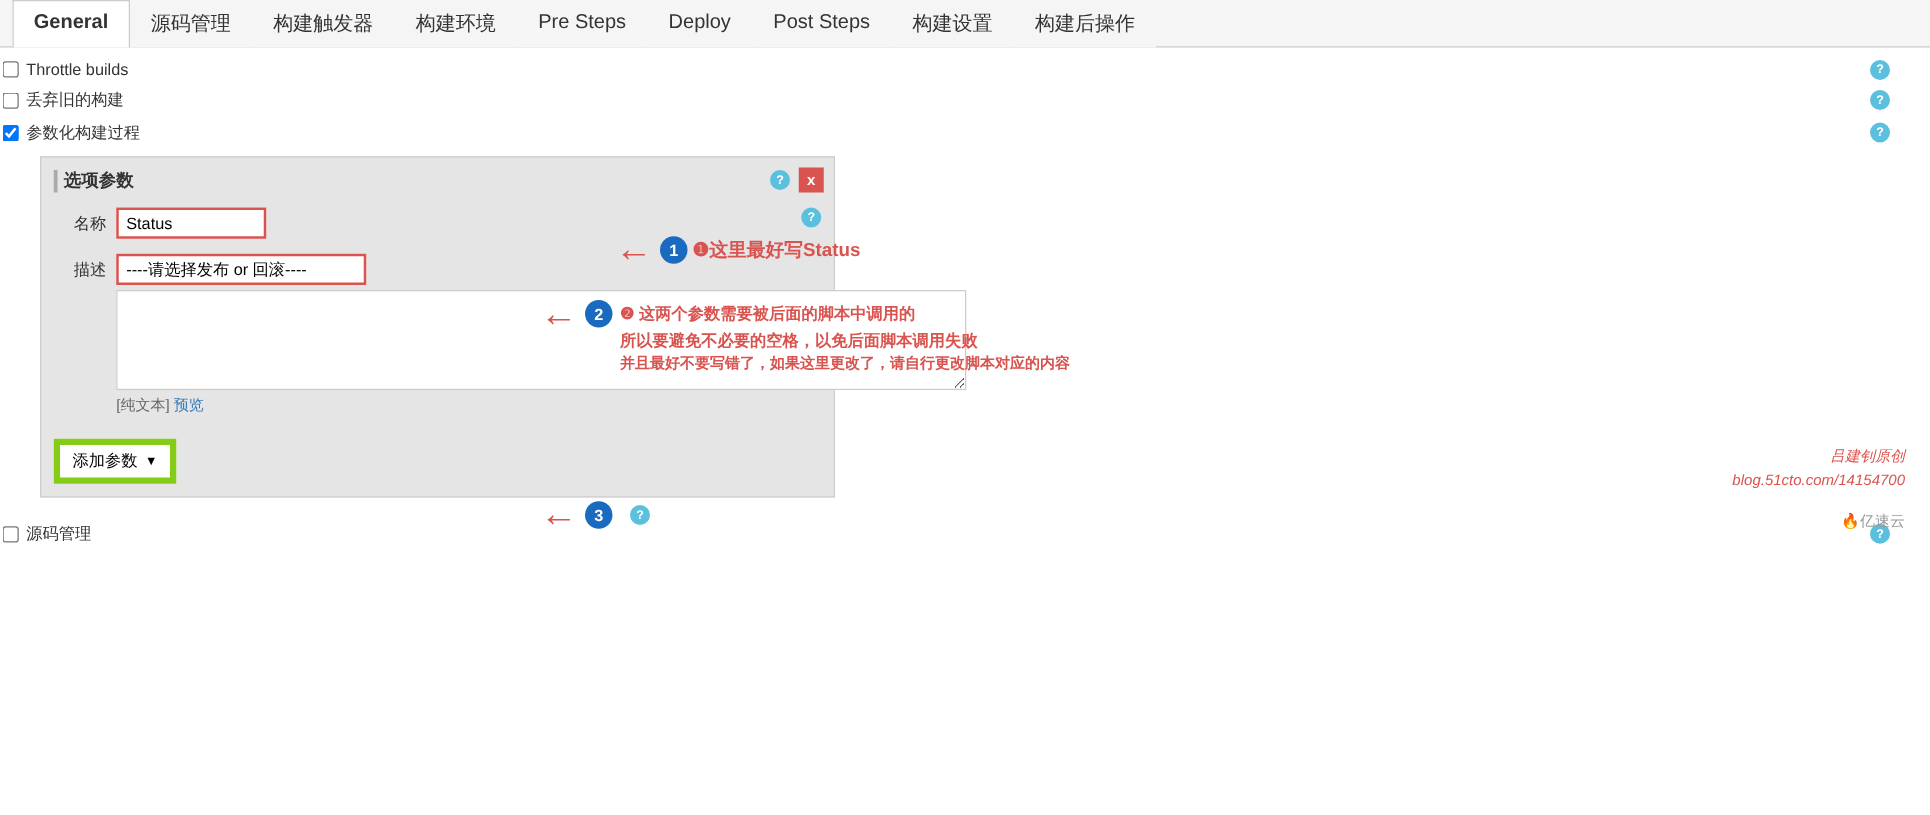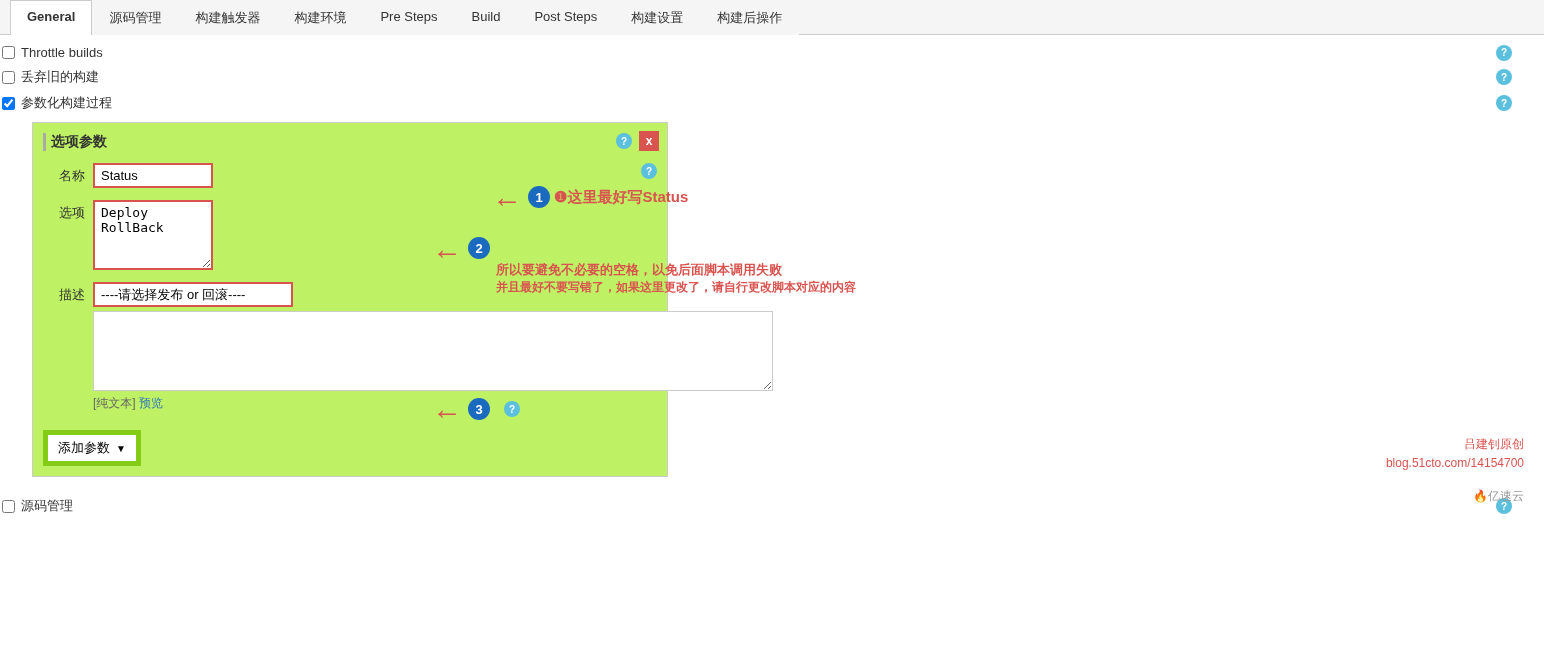--- a/index.html
+++ b/index.html
@@ -25,7 +25,7 @@
     .tab-item {
       padding: 8px 16px;
       cursor: pointer;
-      font-size: 13px;
+      font-size: 16px;
       color: #333;
       border: 1px solid transparent;
       border-bottom: none;

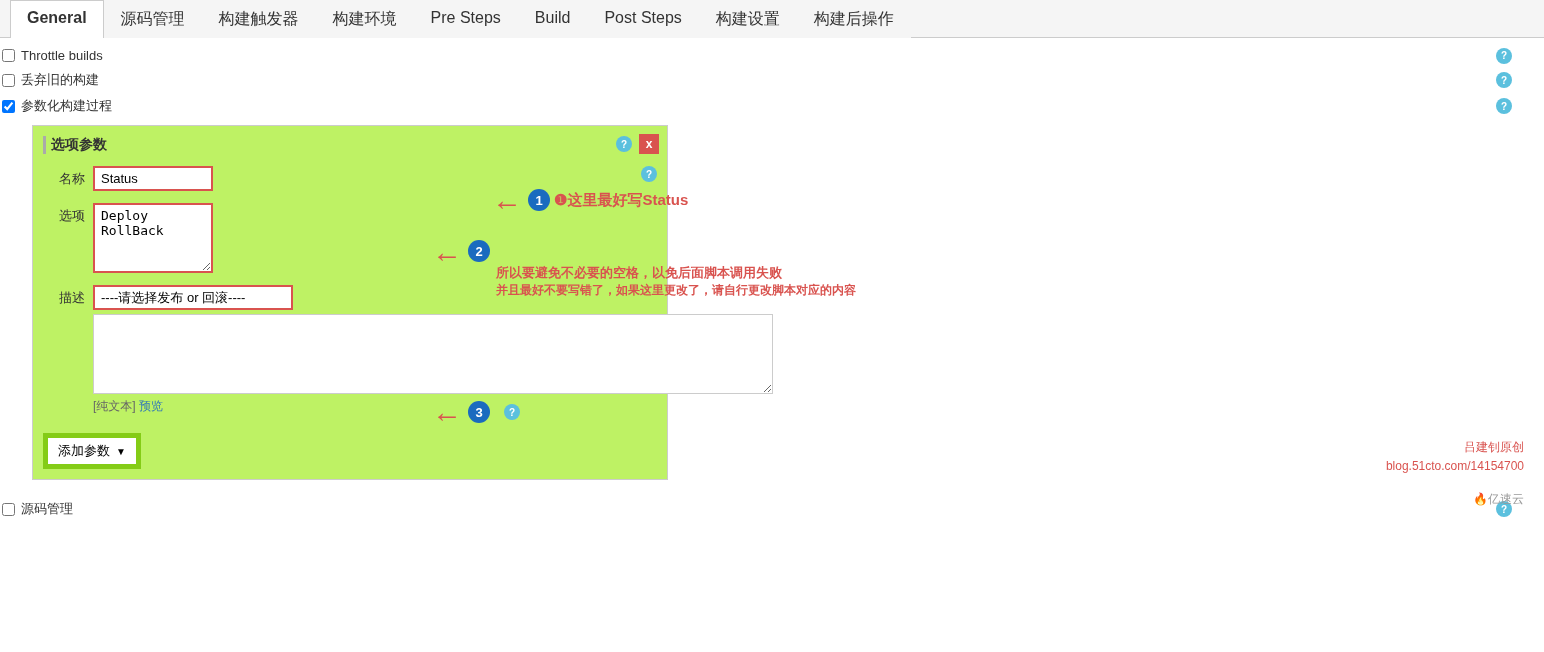--- a/index.html
+++ b/index.html
@@ -203,7 +203,7 @@
     <div class="tab-item">构建触发器</div>
     <div class="tab-item">构建环境</div>
     <div class="tab-item">Pre Steps</div>
-    <div class="tab-item">Build</div>
+    <div class="tab-item">Deploy</div>
     <div class="tab-item">Post Steps</div>
     <div class="tab-item">构建设置</div>
     <div class="tab-item">构建后操作</div>

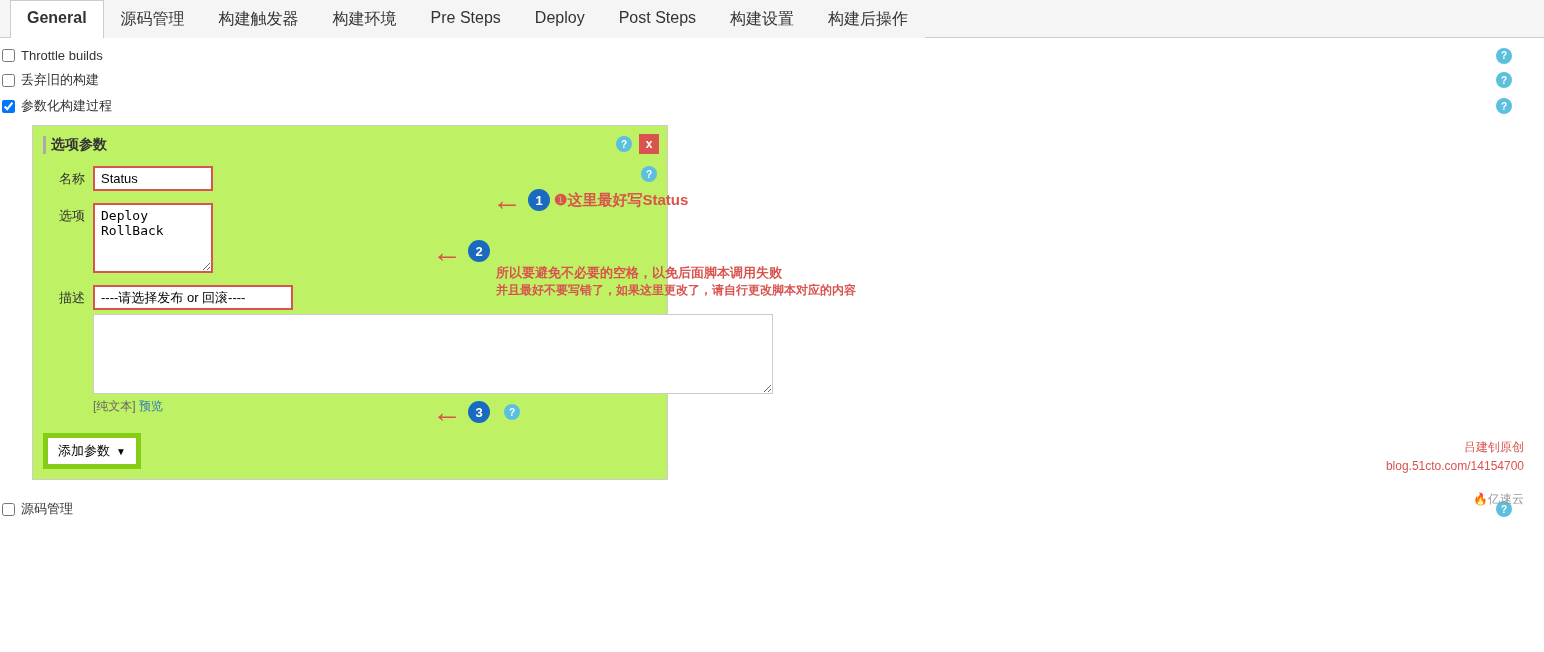--- a/index.html
+++ b/index.html
@@ -71,7 +71,7 @@
     
     .param-panel {
       border: 1px solid #ccc;
-      background: #bef264;
+      background: #e5e5e5;
       margin: 10px 0 10px 30px;
       width: 636px;
       position: relative;

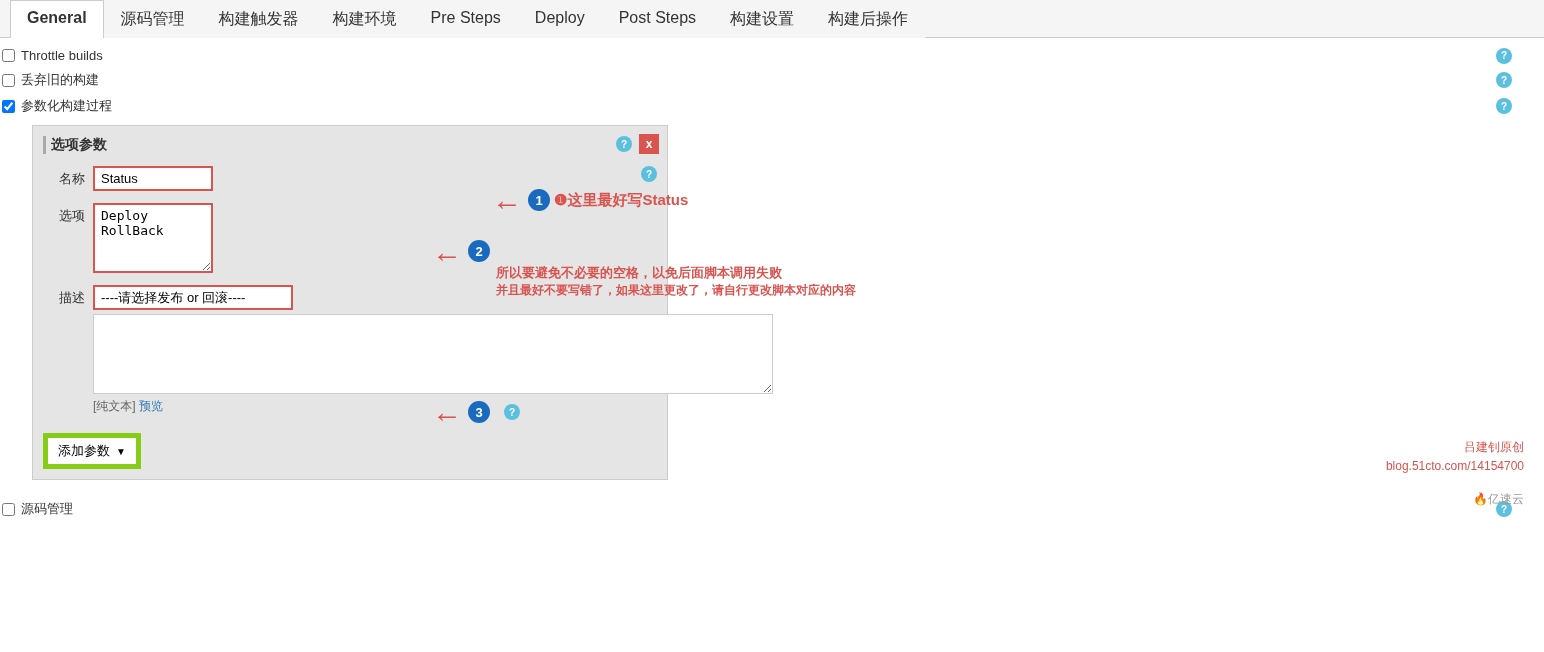--- a/index.html
+++ b/index.html
@@ -243,13 +243,6 @@
           <span class="help-icon" style="position:relative; right:auto; margin-left:8px;">?</span>
         </div>
 
-        <div class="field-row">
-          <span class="field-label">选项</span>
-          <div class="field-input">
-            <textarea class="options-textarea" style="">Deploy
-RollBack</textarea>
-          </div>
-        </div>
 
         <div class="field-row">
           <span class="field-label">描述</span>

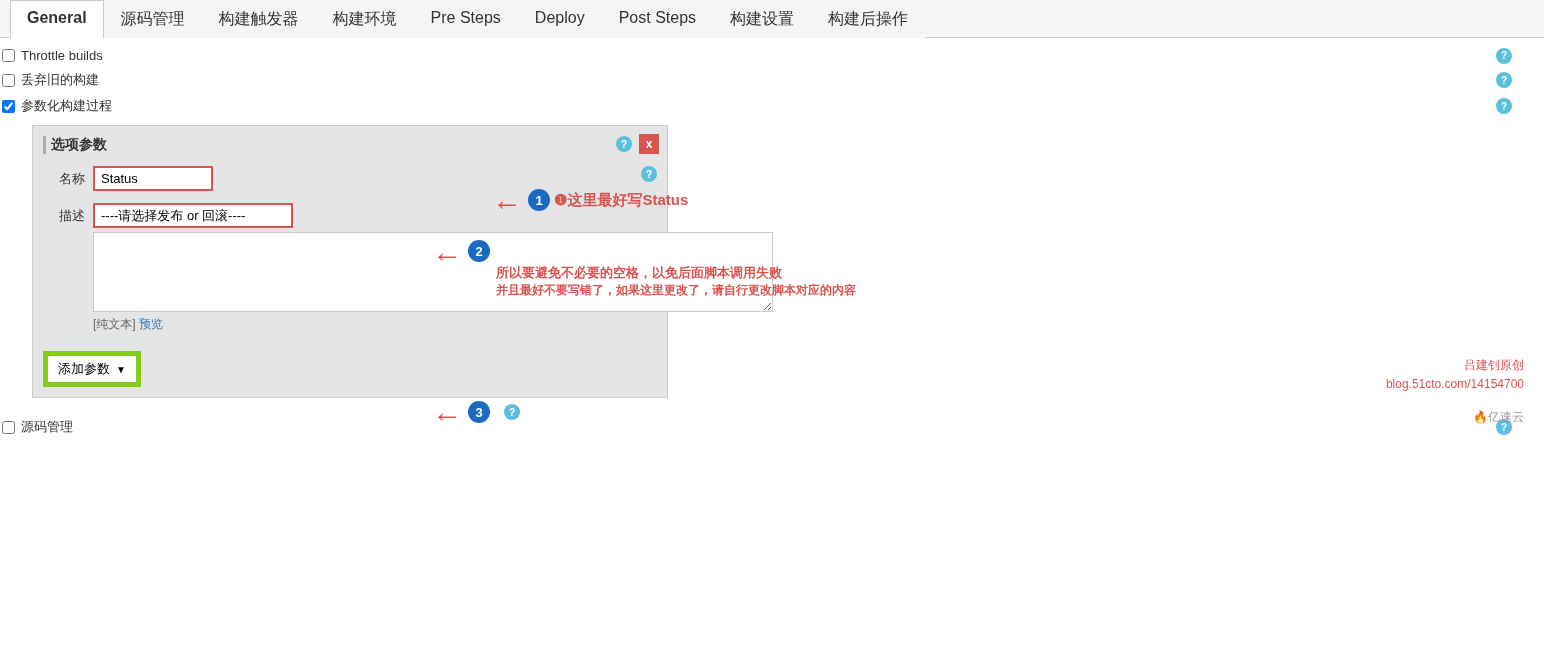--- a/index.html
+++ b/index.html
@@ -277,6 +277,7 @@
         <div>
           <div style="display:flex; align-items:center; margin-bottom:2px;">
             <span style="display:inline-flex; align-items:center; justify-content:center; width:22px; height:22px; border-radius:50%; background:#1a6bbf; color:#fff; font-weight:bold; font-size:13px; margin-right:6px;">2</span>
+            <span style="color:#d9534f; font-size:13px; font-weight:bold;">❷  这两个参数需要被后面的脚本中调用的</span>
           </div>
           <div style="color:#d9534f; font-size:13px; font-weight:bold; padding-left:28px;">所以要避免不必要的空格，以免后面脚本调用失败</div>
           <div style="color:#d9534f; font-size:12px; font-weight:bold; padding-left:28px;">并且最好不要写错了，如果这里更改了，请自行更改脚本对应的内容</div>

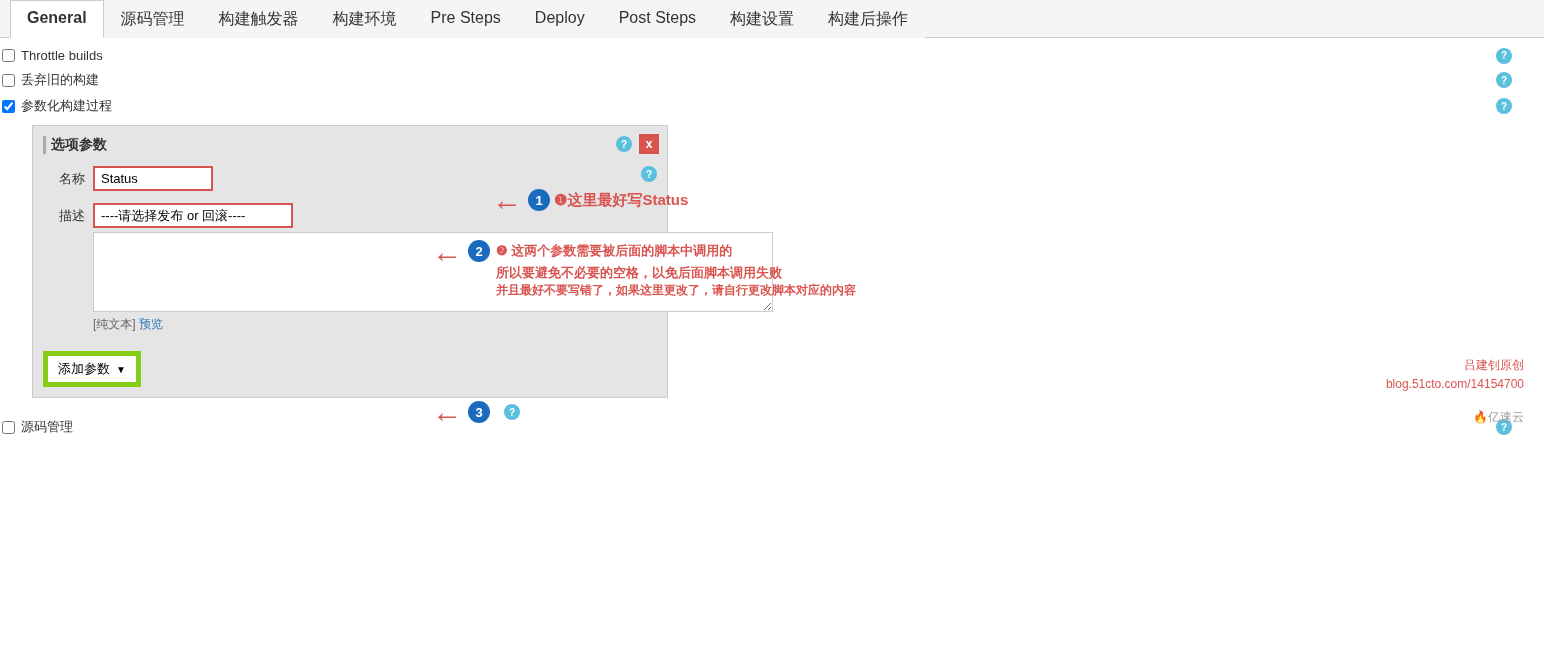--- a/index.html
+++ b/index.html
@@ -184,6 +184,7 @@
       color: #d9534f;
       font-size: 12px;
       line-height: 1.6;
+      font-style: italic;
     }
     
     .close-build-row {

